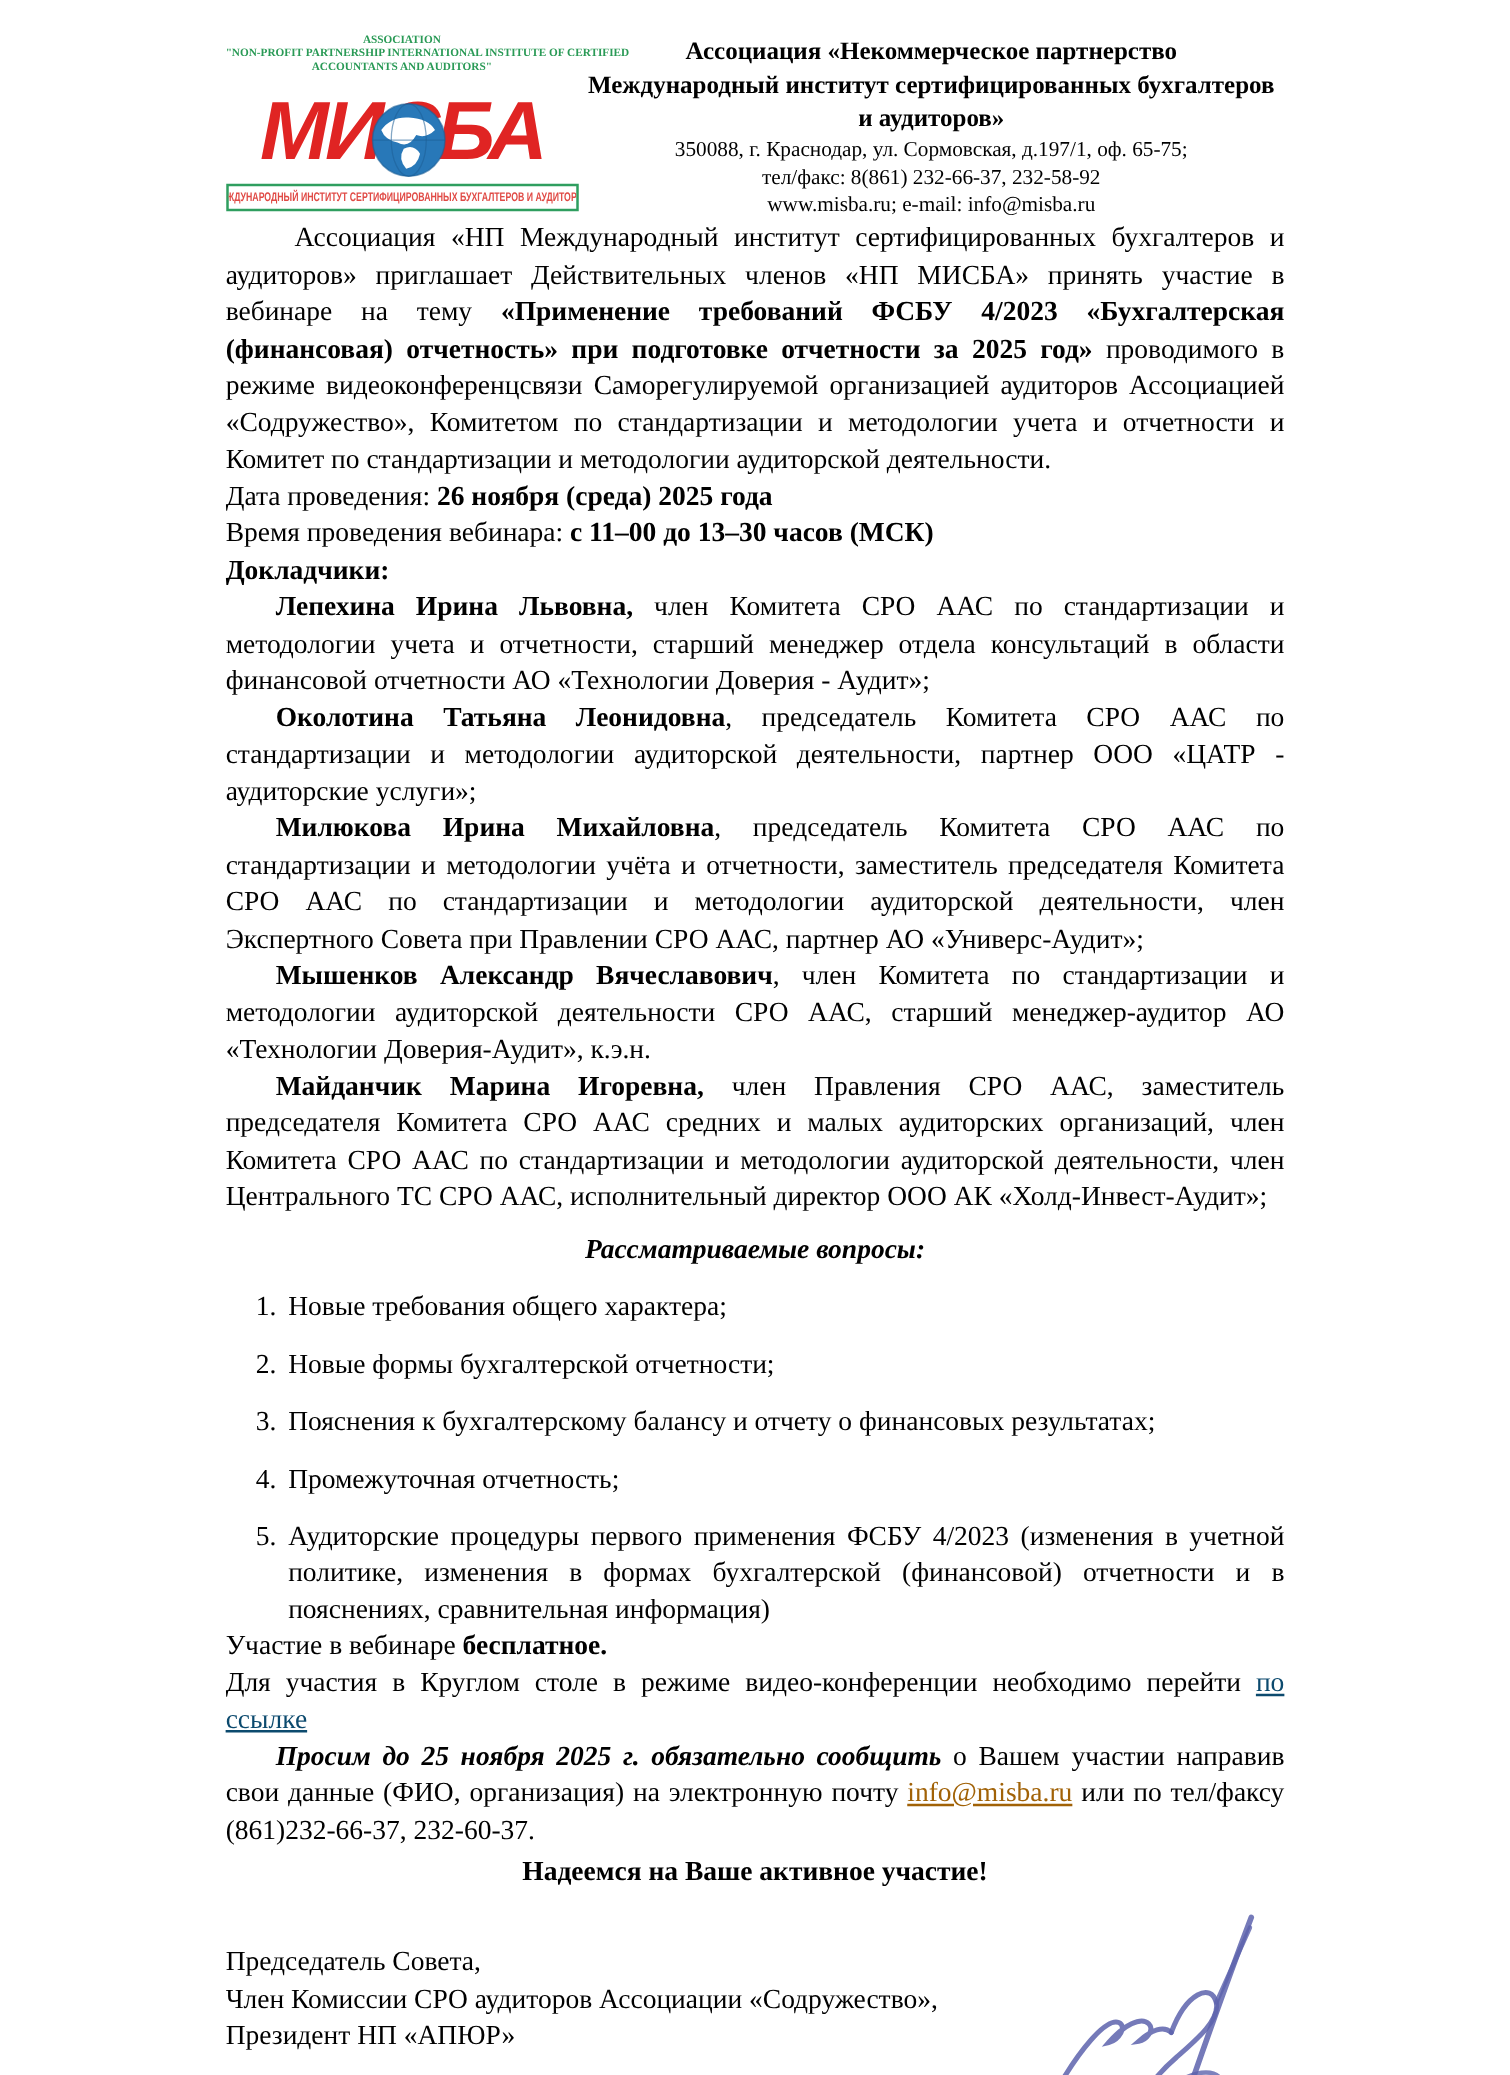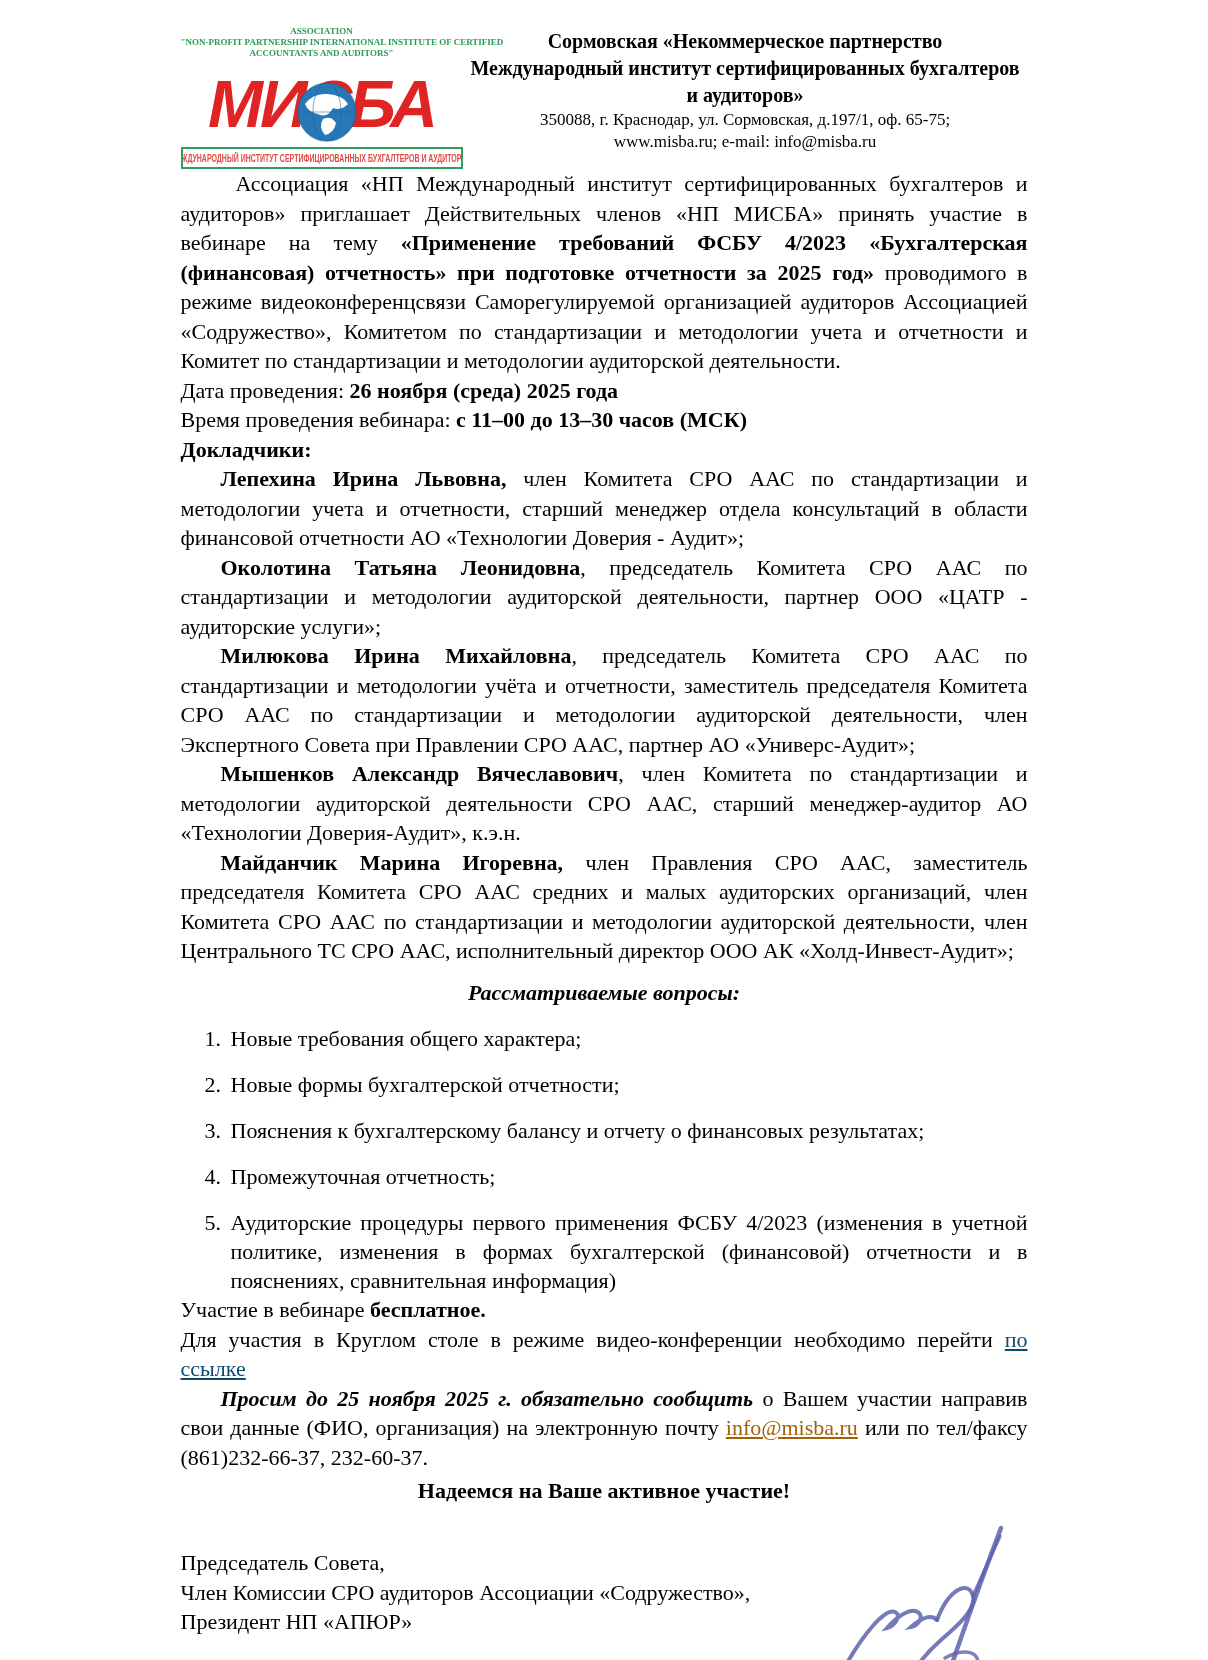--- a/index.html
+++ b/index.html
@@ -76,7 +76,7 @@
       </div>
     </div>
     <div class="head-text">
-      <div class="ht-b">Сормовская «Некоммерческое партнерство</div>
+      <div class="ht-b">Ассоциация «Некоммерческое партнерство</div>
       <div class="ht-b">Международный институт сертифицированных бухгалтеров и аудиторов»</div>
       <div class="ht-s">350088, г. Краснодар, ул. Сормовская, д.197/1, оф. 65-75;</div>
       <div class="ht-s">www.misba.ru; e-mail: info@misba.ru</div>

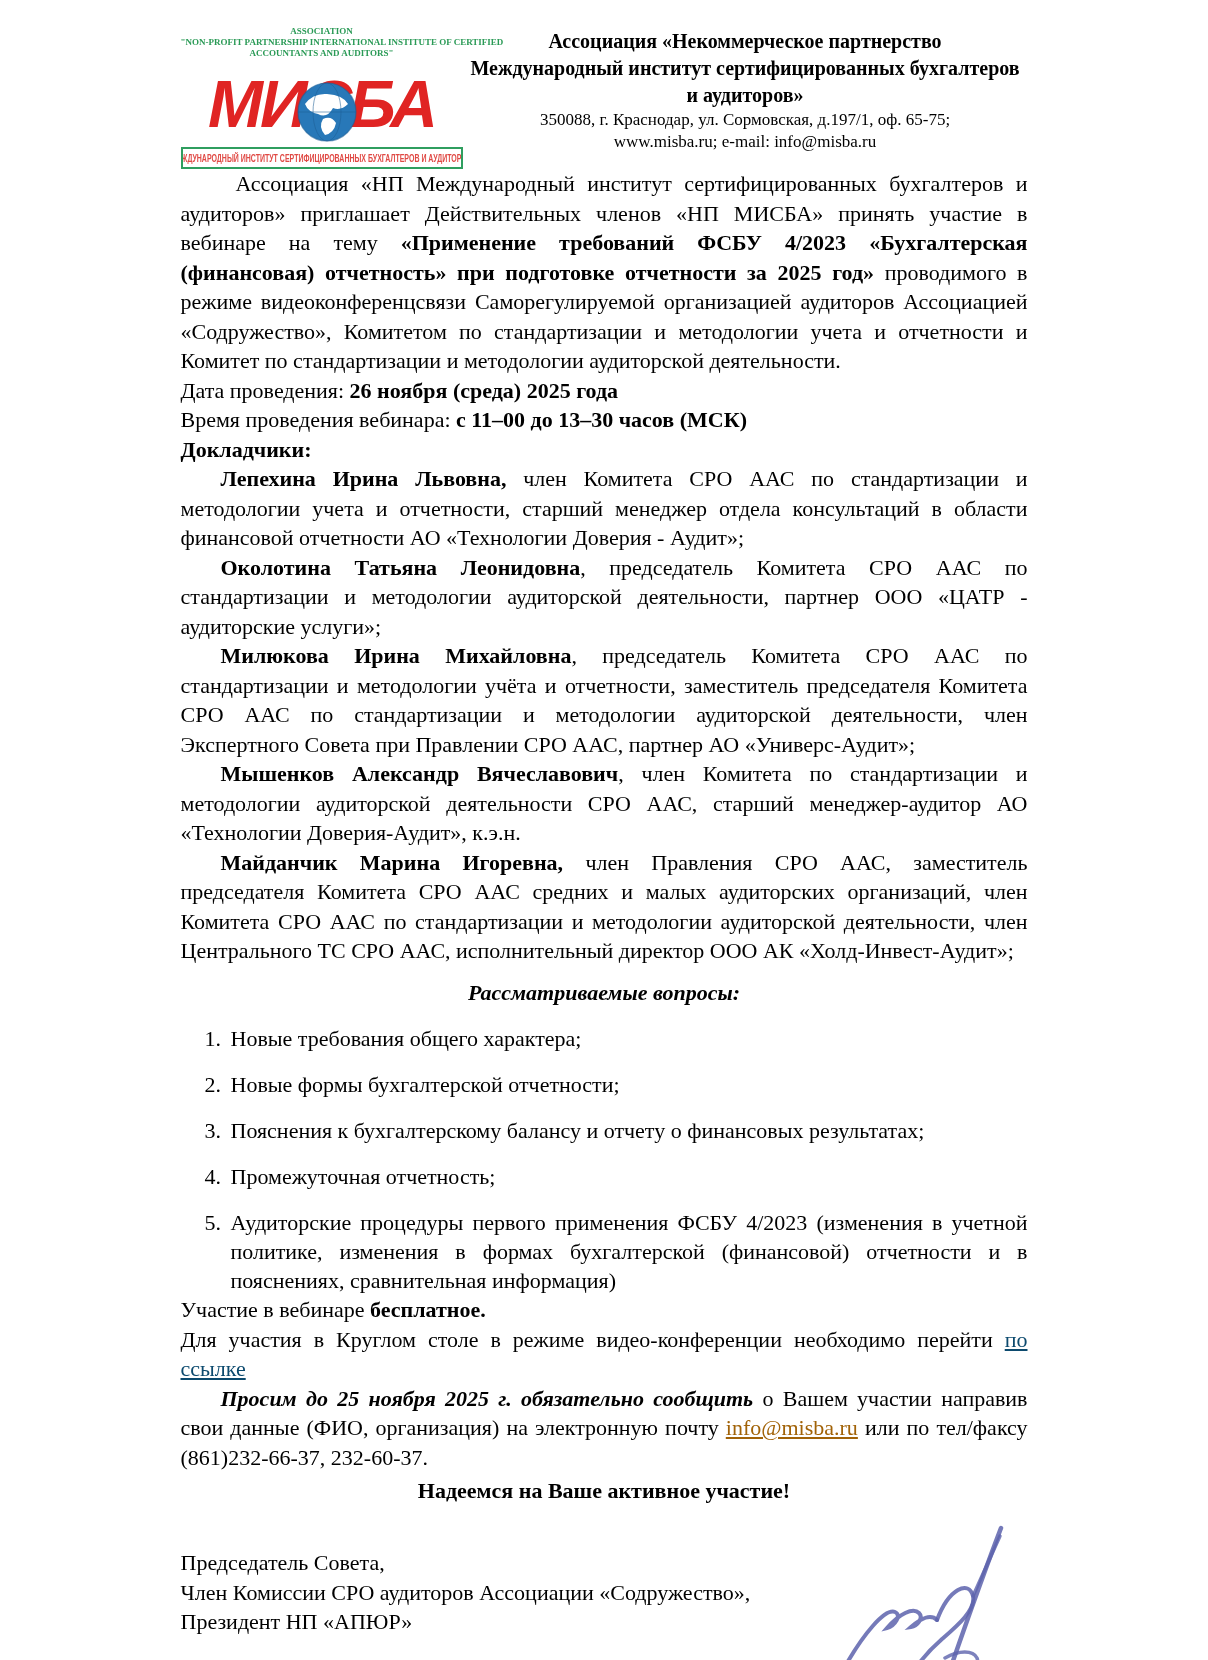--- a/index.html
+++ b/index.html
@@ -79,6 +79,7 @@
       <div class="ht-b">Ассоциация «Некоммерческое партнерство</div>
       <div class="ht-b">Международный институт сертифицированных бухгалтеров и аудиторов»</div>
       <div class="ht-s">350088, г. Краснодар, ул. Сормовская, д.197/1, оф. 65-75;</div>
+      <div class="ht-s">тел/факс: 8(861) 232-66-37, 232-58-92</div>
       <div class="ht-s">www.misba.ru; e-mail: info@misba.ru</div>
     </div>
   </div>

